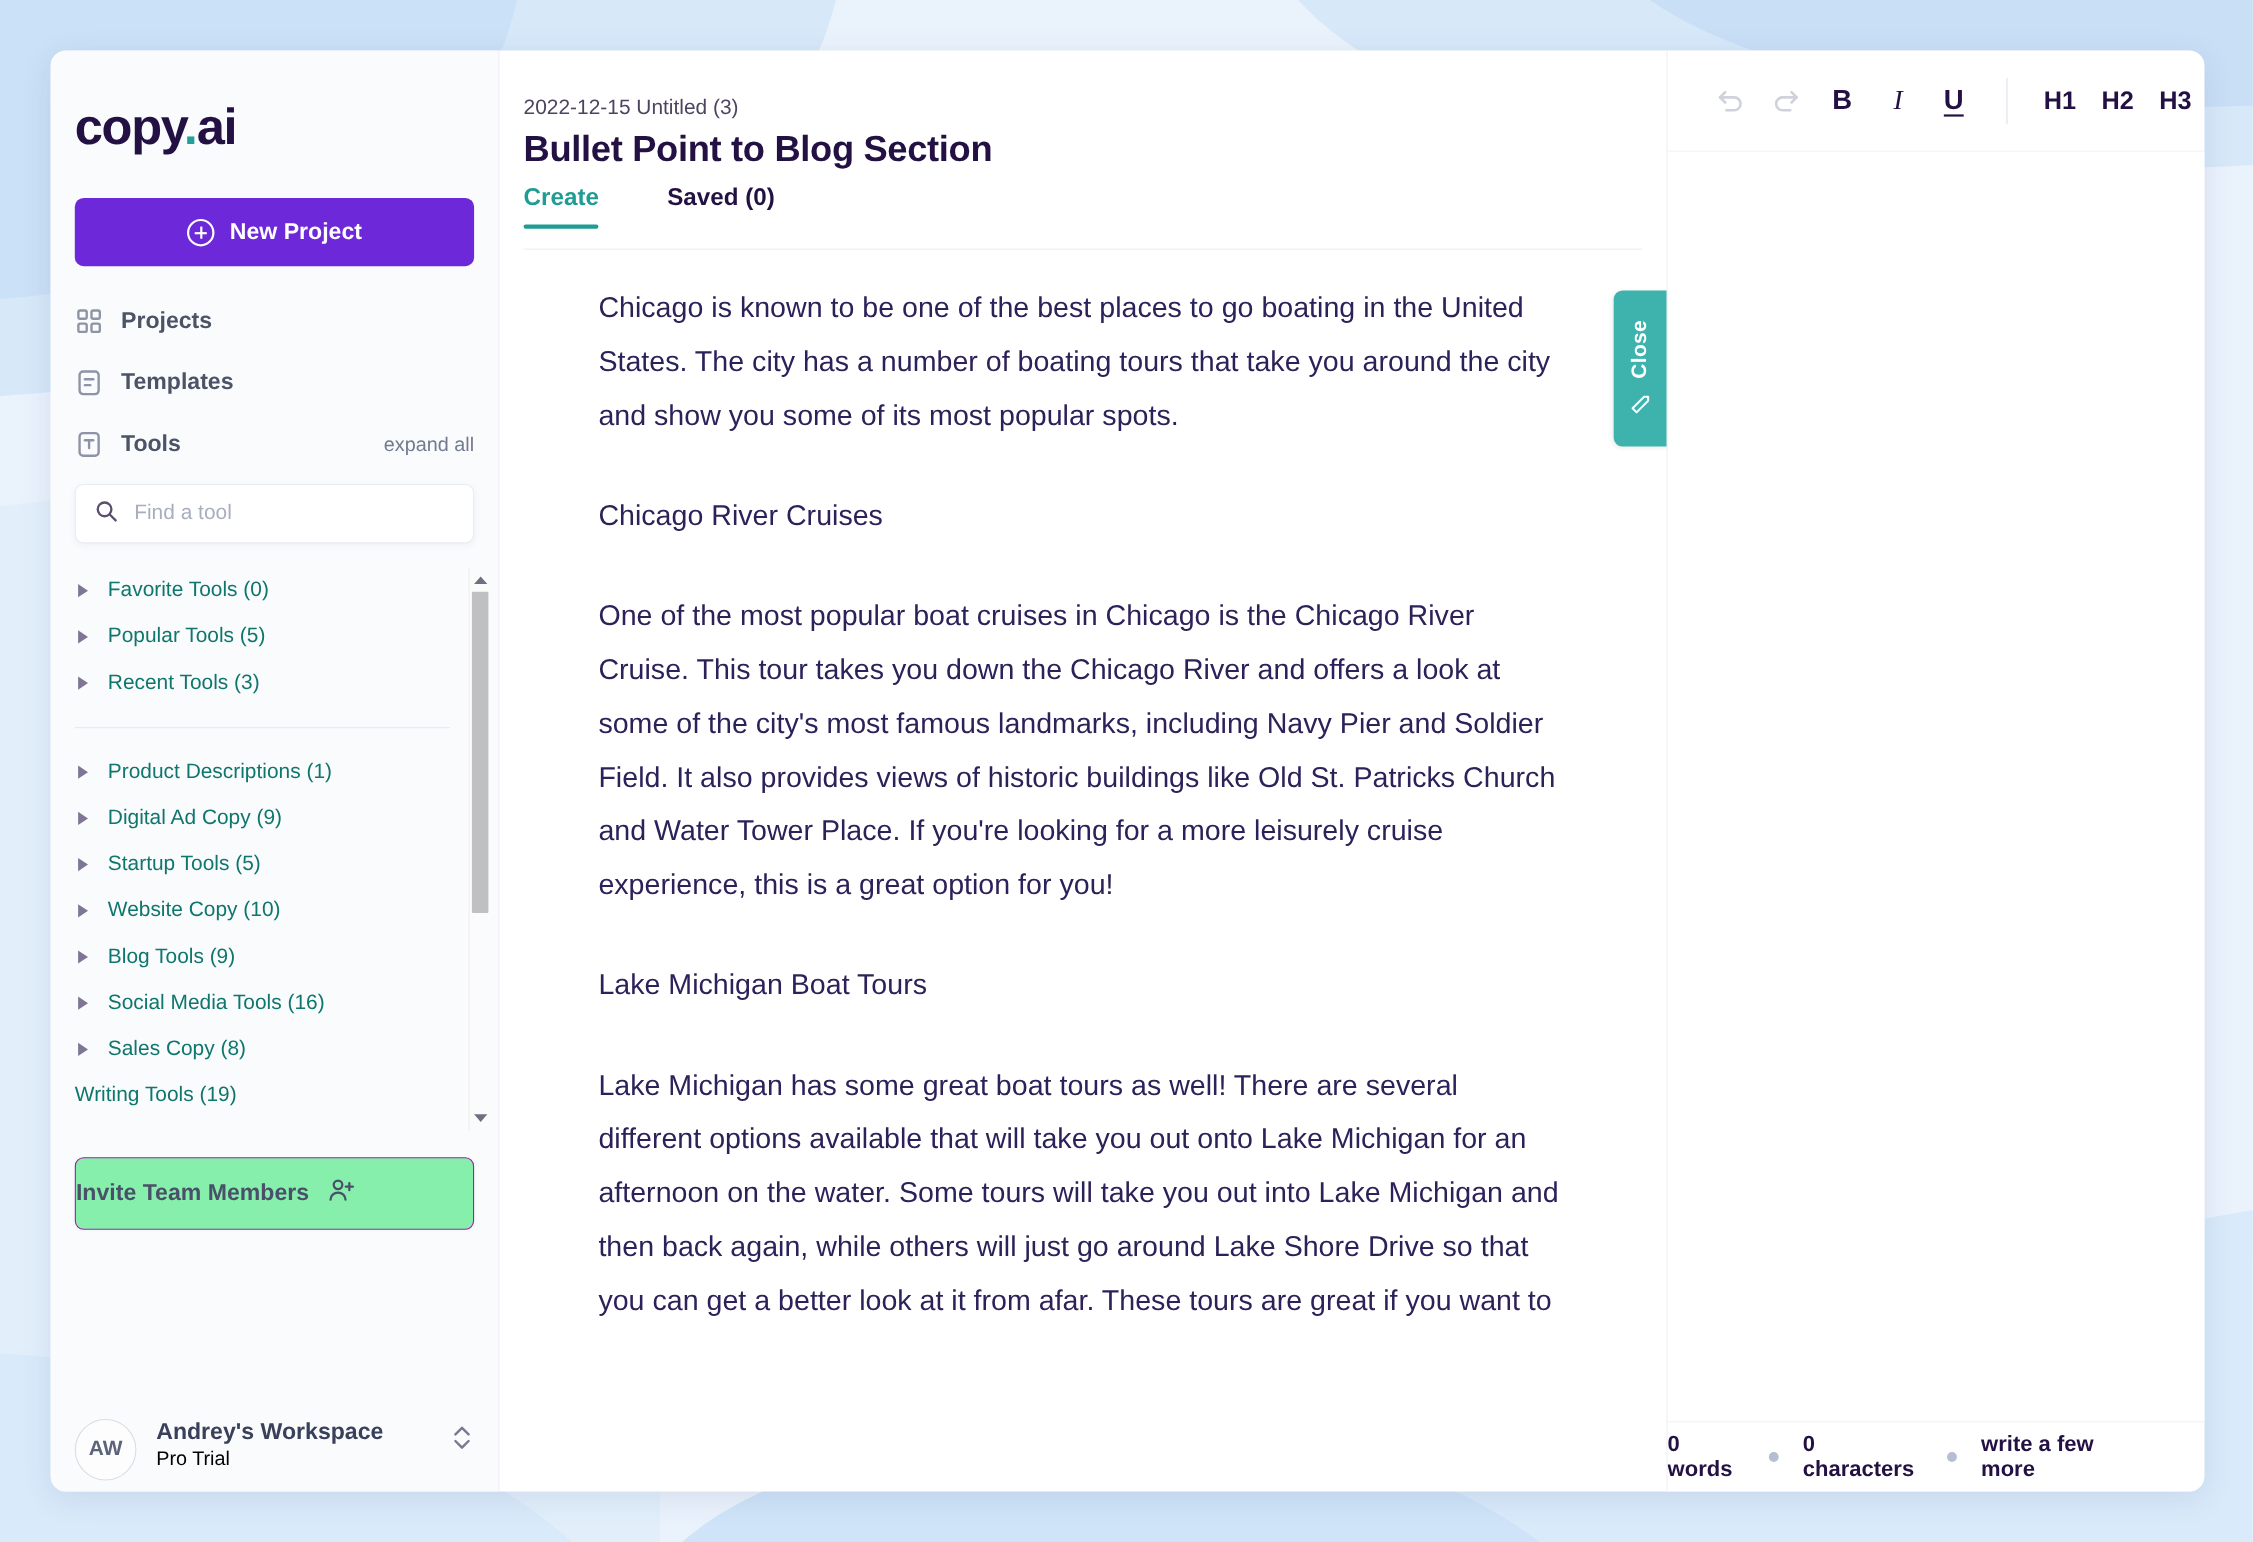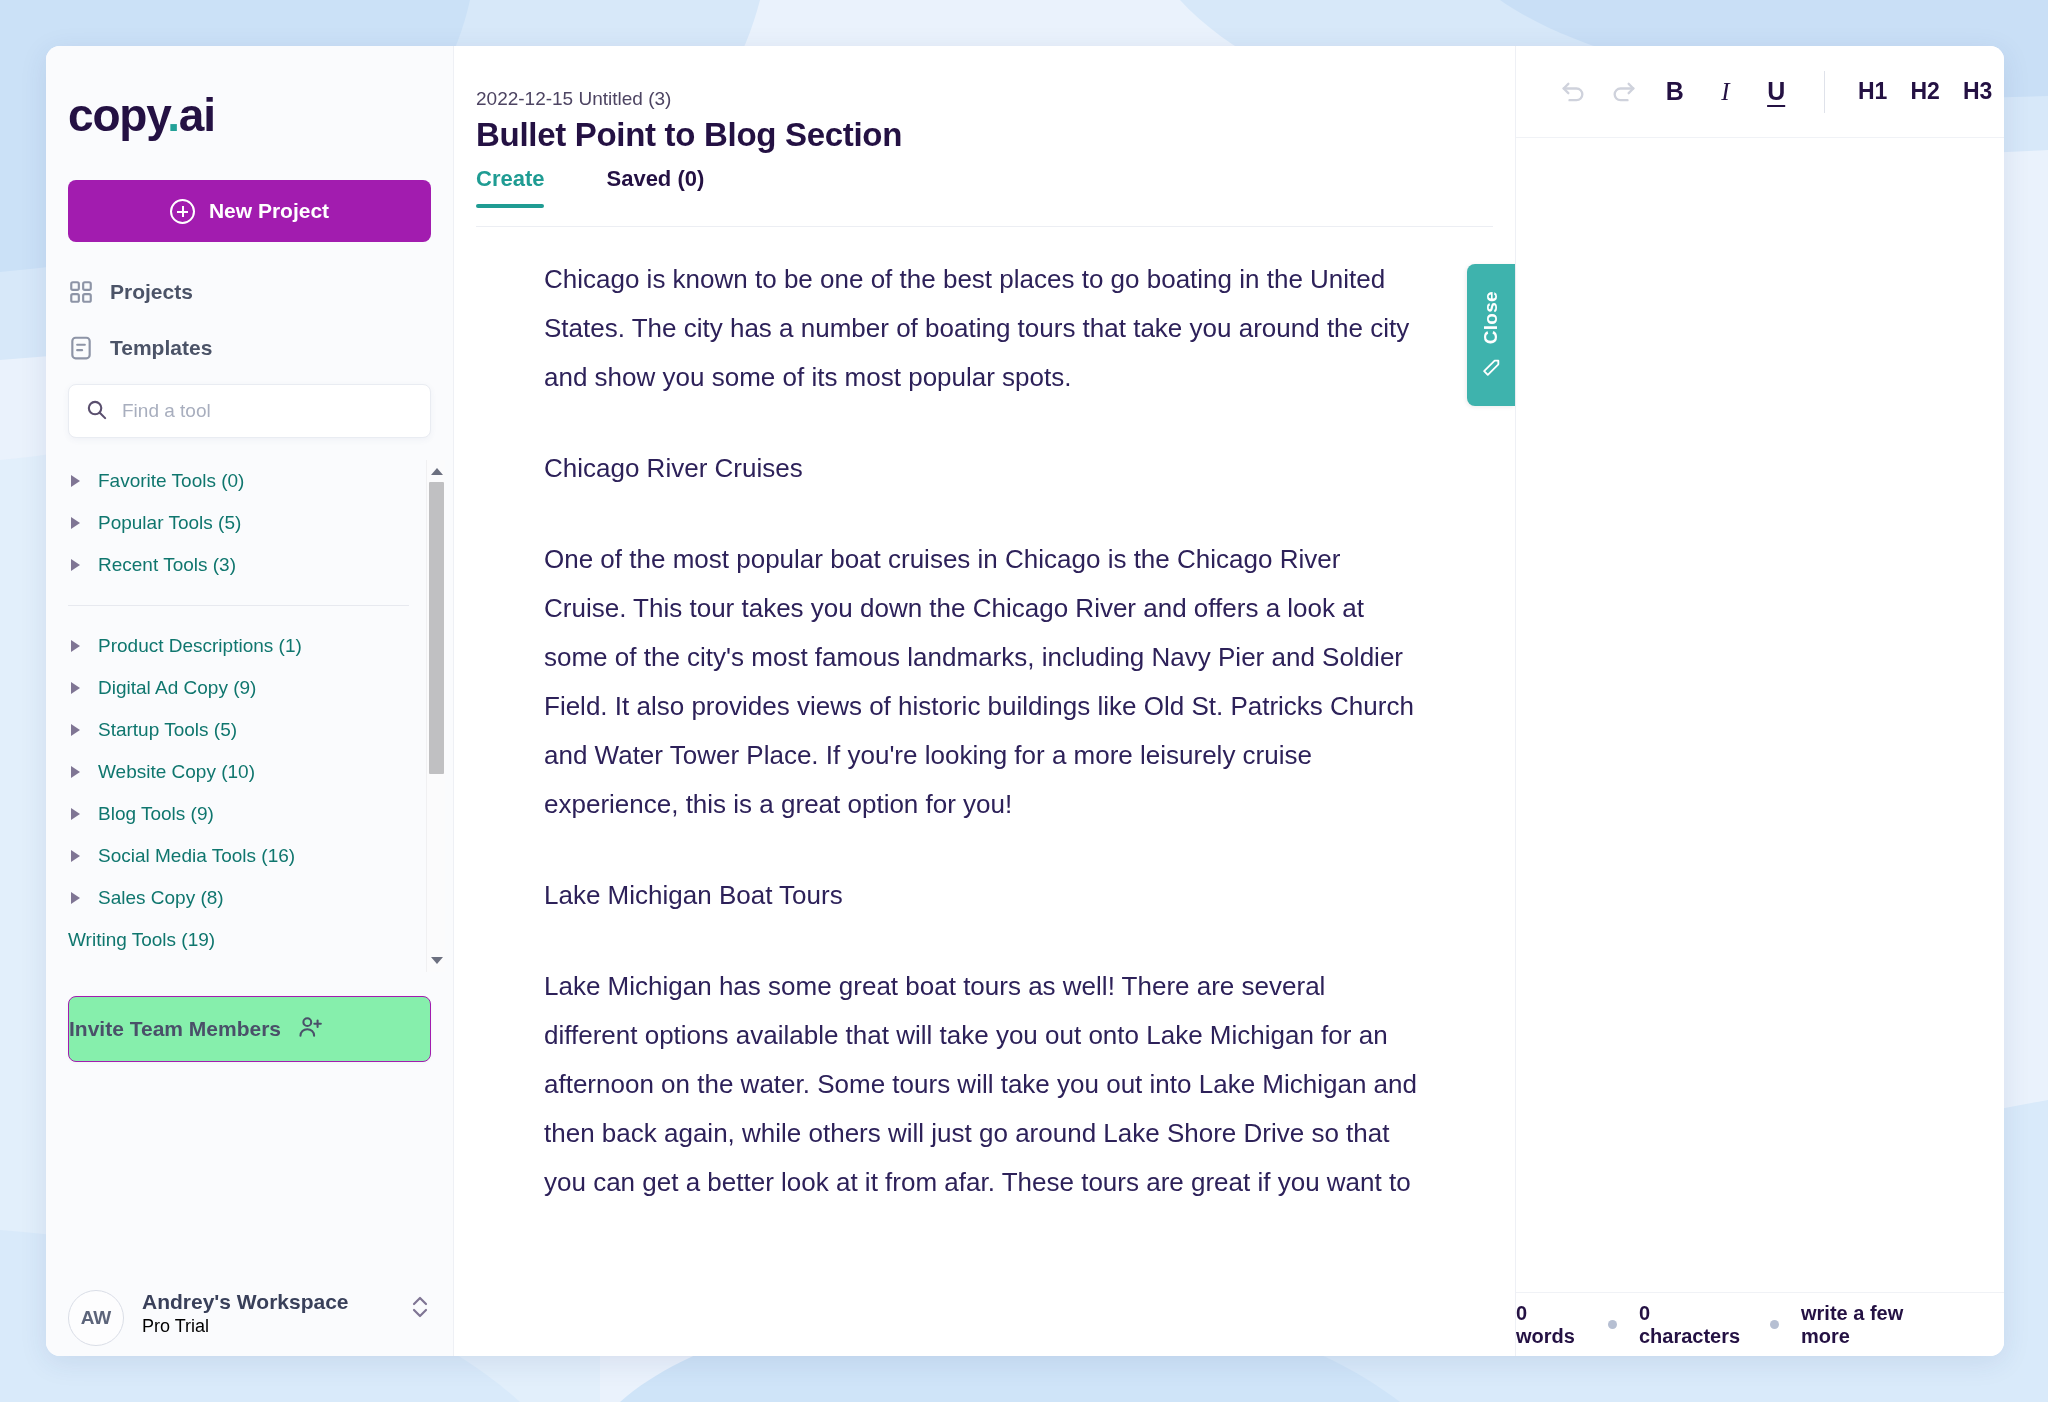--- a/index.html
+++ b/index.html
@@ -54,7 +54,7 @@
   .new-project-btn {
     margin: 38px 22px 0 22px;
     height: 62px;
-    background: #a21caf;
+    background: #6d28d9;
     border-radius: 8px;
     display: flex;
     align-items: center;

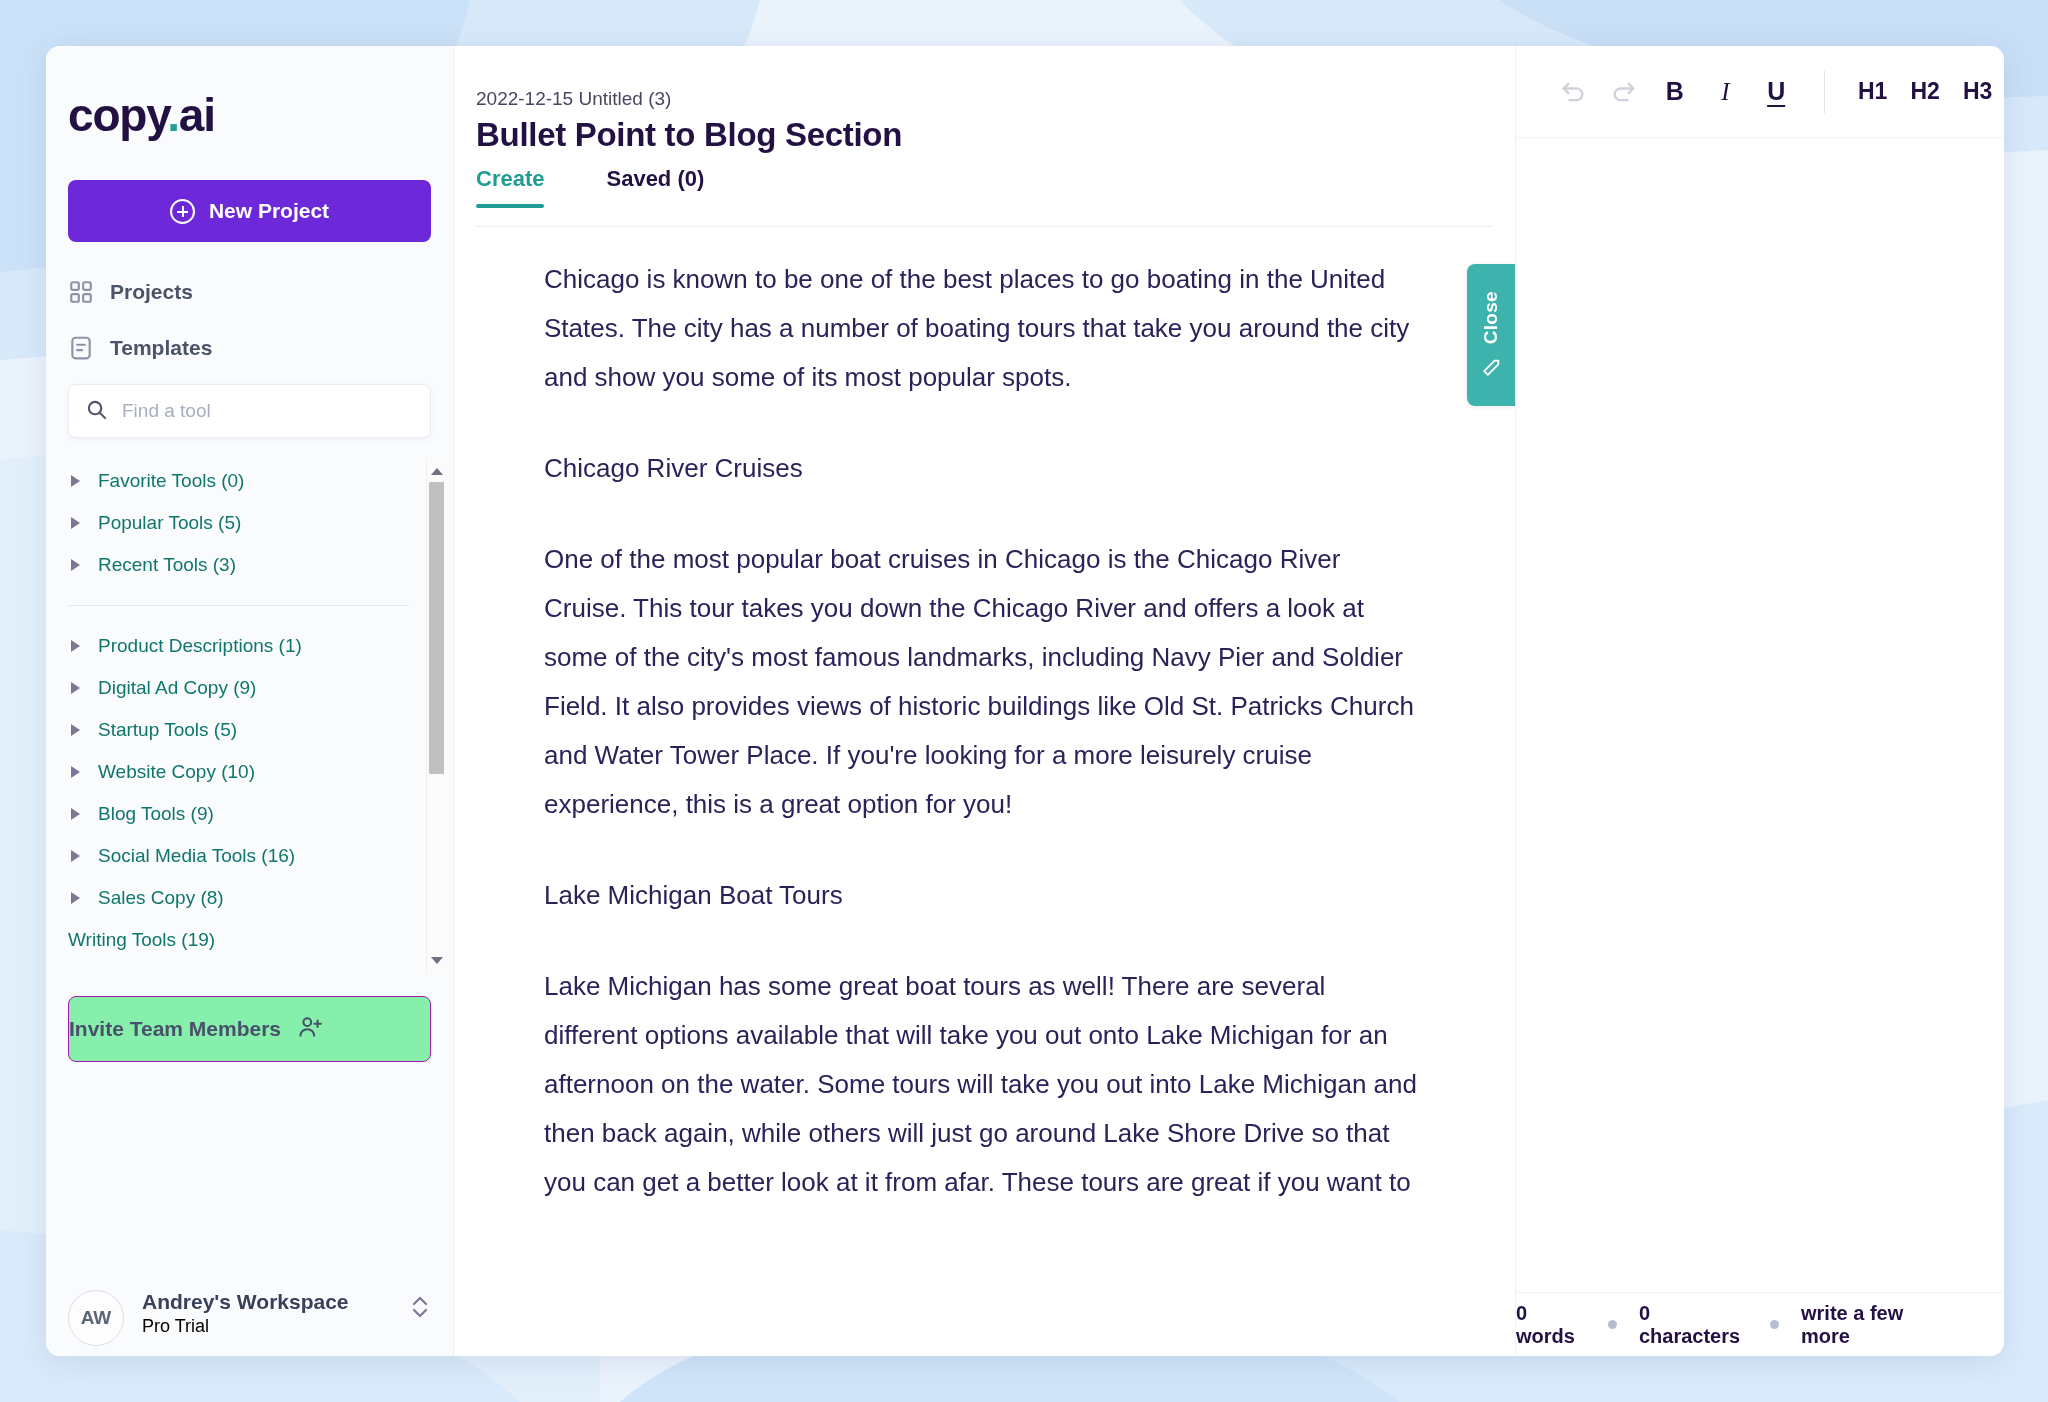--- a/index.html
+++ b/index.html
@@ -402,6 +402,17 @@
         <span class="nav-label">Templates</span>
       </div>
 
+      <div class="nav-item">
+        <span class="nav-icon">
+          <svg width="26" height="26" viewBox="0 0 24 24" fill="none" stroke="currentColor" stroke-width="2">
+            <rect x="4" y="2.5" width="16" height="19" rx="3"></rect>
+            <line x1="8.5" y1="8.5" x2="15.5" y2="8.5" stroke-linecap="round"></line>
+            <line x1="12" y1="8.5" x2="12" y2="15" stroke-linecap="round"></line>
+          </svg>
+        </span>
+        <span class="nav-label">Tools</span>
+        <span class="expand-all">expand all</span>
+      </div>
 
     </nav>
 

